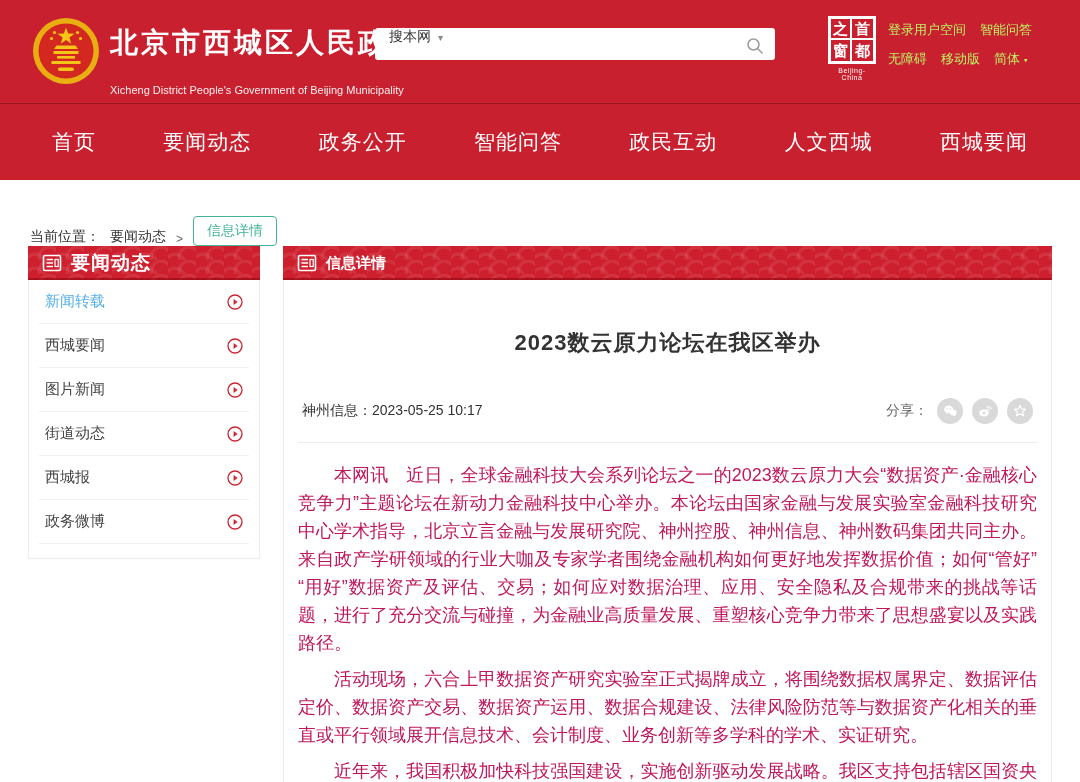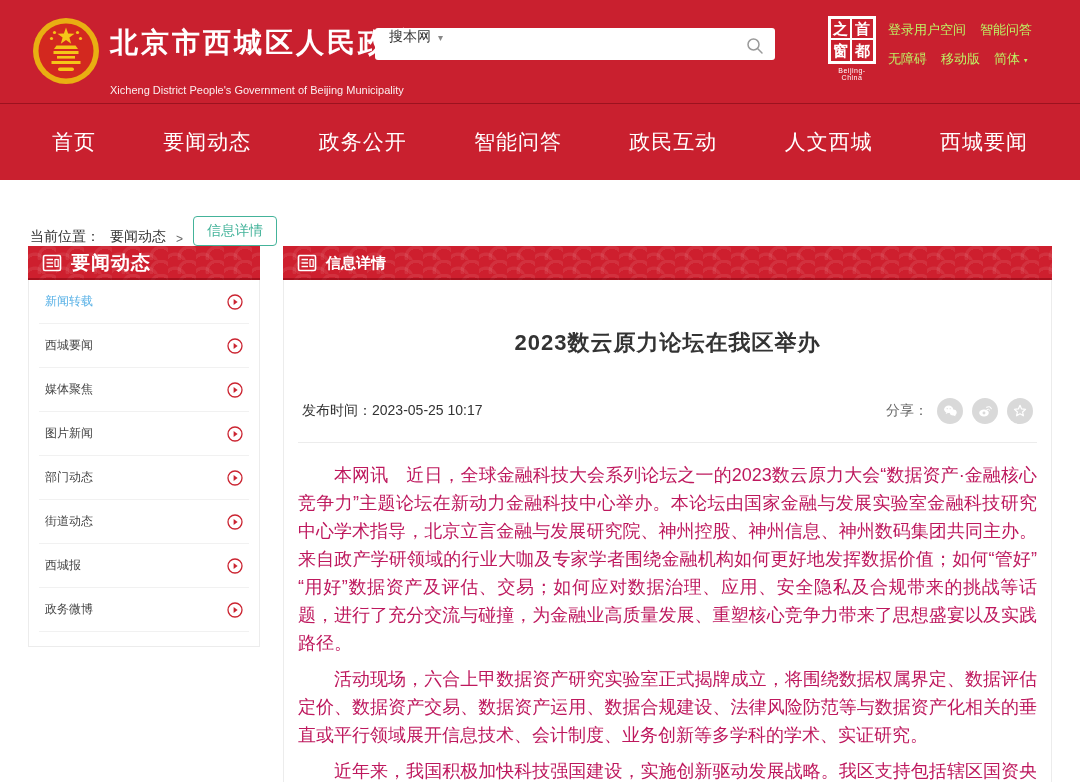--- a/index.html
+++ b/index.html
@@ -94,7 +94,7 @@
     display:flex; align-items:center; justify-content:space-between;
     border-bottom:1px solid #f1f1f1; cursor:pointer;
   }
-  .side-item .side-label { font-size:12px; color:#444; }
+  .side-item .side-label { font-size:15px; color:#444; }
   .side-item.active .side-label { color:#56b0e6; }
 
   

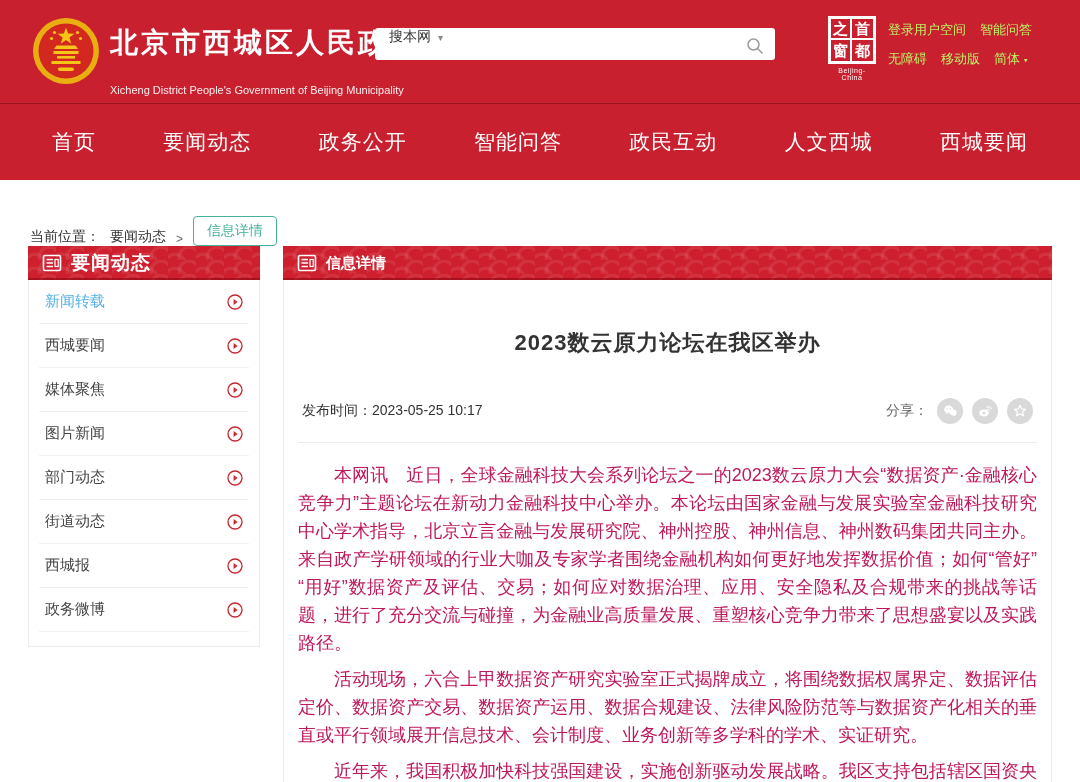--- a/index.html
+++ b/index.html
@@ -228,13 +228,6 @@
         </div>
         <div class="side-item">
           <span class="side-label">西城要闻</span>
-          <svg width="16" height="16" viewBox="0 0 16 16">
-              <circle cx="8" cy="8" r="7" fill="none" stroke="#cb2431" stroke-width="1.3"></circle>
-              <path d="M6.6 5l4 3-4 3z" fill="#cb2431"></path>
-            </svg>
-        </div>
-        <div class="side-item">
-          <span class="side-label">媒体聚焦</span>
           <svg width="16" height="16" viewBox="0 0 16 16">
               <circle cx="8" cy="8" r="7" fill="none" stroke="#cb2431" stroke-width="1.3"></circle>
               <path d="M6.6 5l4 3-4 3z" fill="#cb2431"></path>

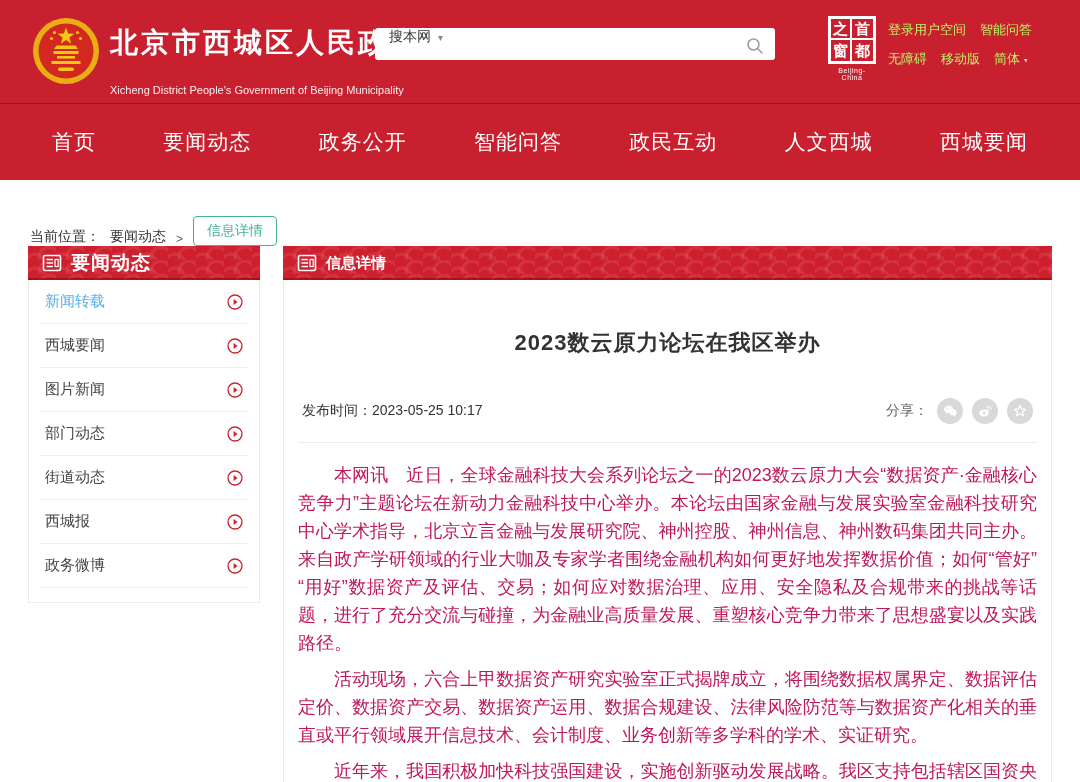--- a/index.html
+++ b/index.html
@@ -286,7 +286,7 @@
 
         <div class="meta-row">
           <div class="meta-left">
-            <span>发布时间：</span><span>2023-05-25 10:17</span>
+            <span>神州信息：</span><span>2023-05-25 10:17</span>
           </div>
           <div class="share">
             <span class="share-label">分享：</span>

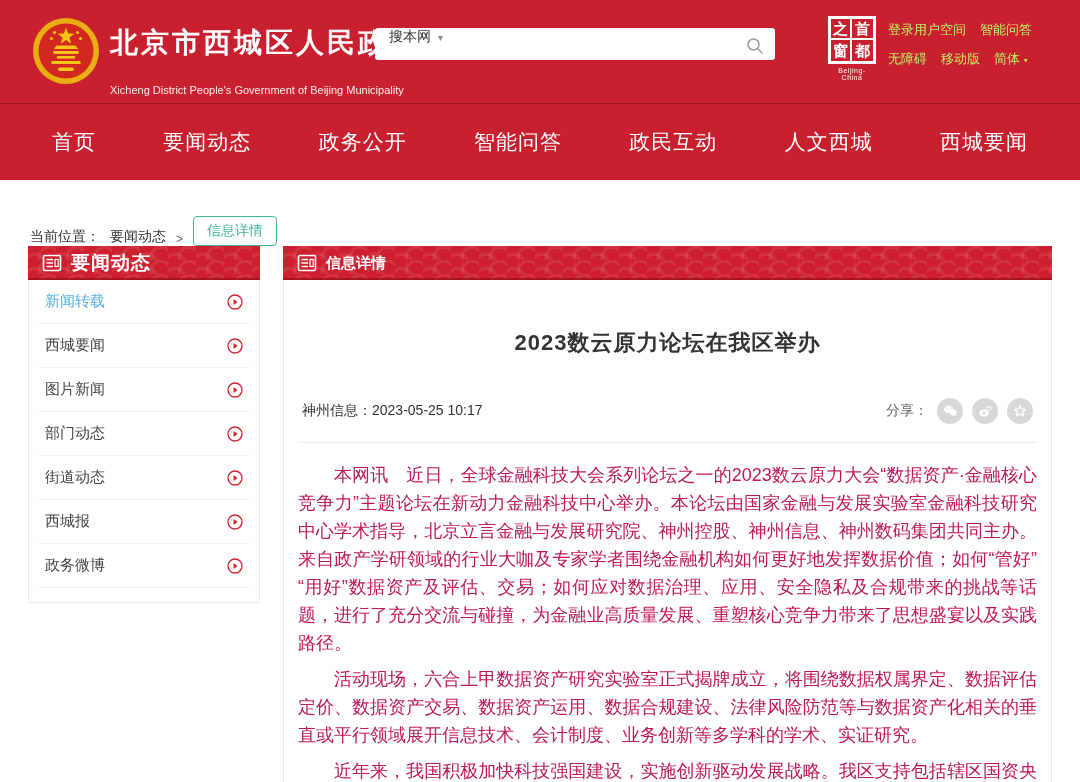--- a/index.html
+++ b/index.html
@@ -235,13 +235,6 @@
         </div>
         <div class="side-item">
           <span class="side-label">图片新闻</span>
-          <svg width="16" height="16" viewBox="0 0 16 16">
-              <circle cx="8" cy="8" r="7" fill="none" stroke="#cb2431" stroke-width="1.3"></circle>
-              <path d="M6.6 5l4 3-4 3z" fill="#cb2431"></path>
-            </svg>
-        </div>
-        <div class="side-item">
-          <span class="side-label">部门动态</span>
           <svg width="16" height="16" viewBox="0 0 16 16">
               <circle cx="8" cy="8" r="7" fill="none" stroke="#cb2431" stroke-width="1.3"></circle>
               <path d="M6.6 5l4 3-4 3z" fill="#cb2431"></path>

